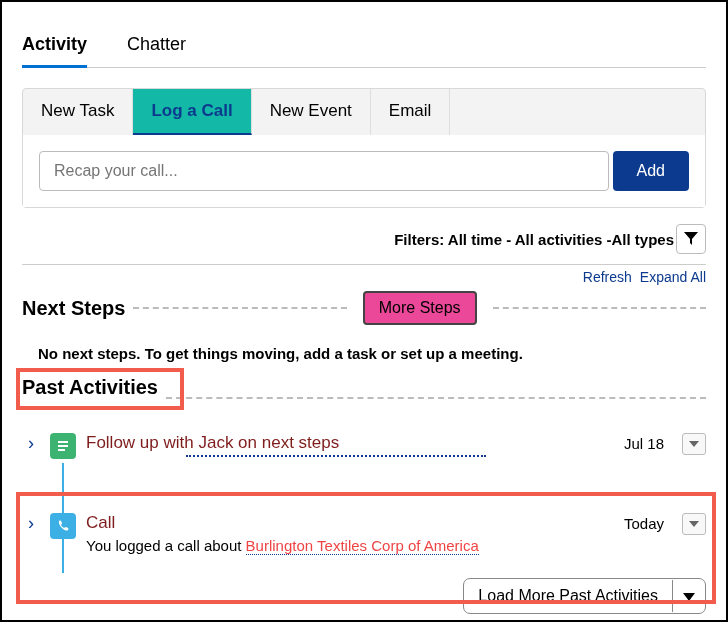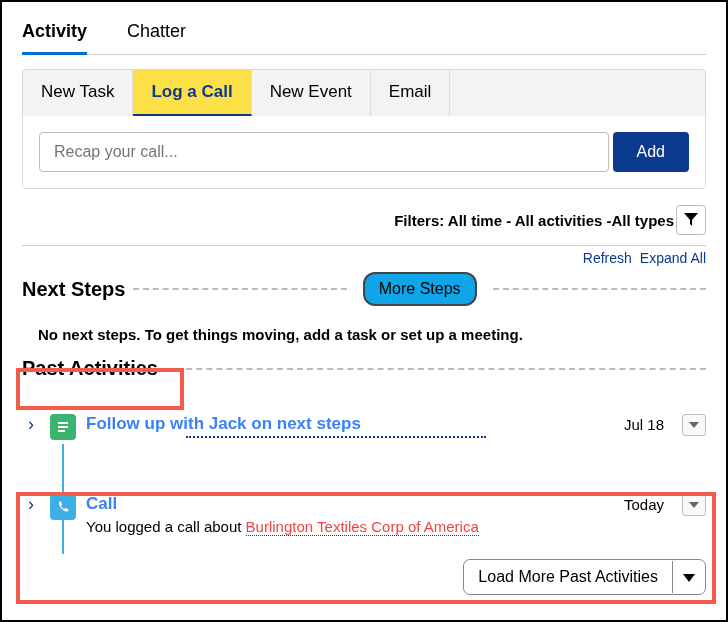--- a/index.html
+++ b/index.html
@@ -6,7 +6,7 @@
   body { font-family: Arial, Helvetica, sans-serif; font-size: 14px; color: #000; background: #fff; }
   .page { width: 728px; height: 622px; border: 2px solid #000; padding: 0 20px 20px 20px; position: relative; }
   
-  .top-tabs { display: flex; gap: 40px; border-bottom: 1px solid #ccc; padding-top: 13px; }
+  .top-tabs { display: flex; gap: 40px; border-bottom: 1px solid #ccc; padding-top: 26px; }
   .top-tab { font-size: 18px; padding: 6px 0 10px 0; cursor: pointer; }
   .top-tab.active { font-weight: bold; border-bottom: 3px solid #0070d2; margin-bottom: -1px; }
   

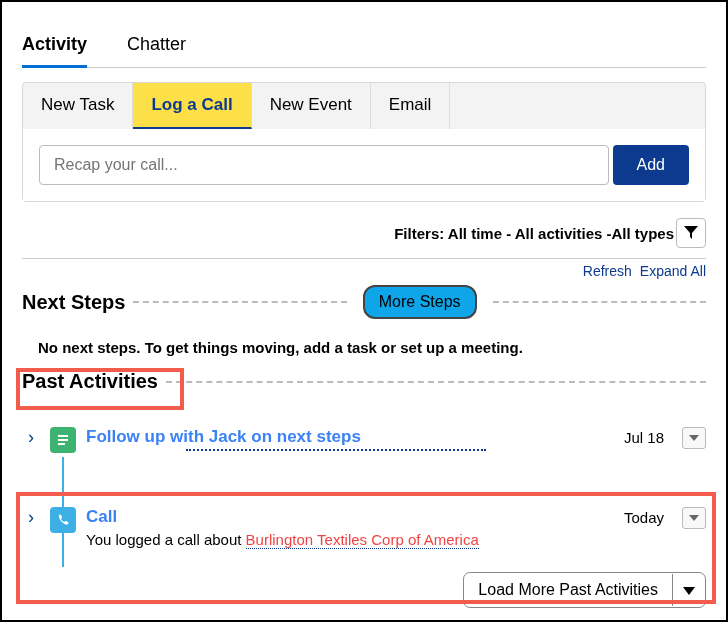--- a/index.html
+++ b/index.html
@@ -10,7 +10,7 @@
   .top-tab { font-size: 18px; padding: 6px 0 10px 0; cursor: pointer; }
   .top-tab.active { font-weight: bold; border-bottom: 3px solid #0070d2; margin-bottom: -1px; }
   
-  .activity-box { border: 1px solid #d8d8d8; border-radius: 4px; margin-top: 14px; background: #f3f3f3; }
+  .activity-box { border: 1px solid #d8d8d8; border-radius: 4px; margin-top: 20px; background: #f3f3f3; }
   .activity-tabs { display: flex; }
   .activity-tab { padding: 12px 18px; font-size: 17px; cursor: pointer; border-right: 1px solid #ddd; }
   .activity-tab.active { background: #fde047; color: #0b3a8e; font-weight: bold; border-bottom: 2px solid #0b3a8e; }

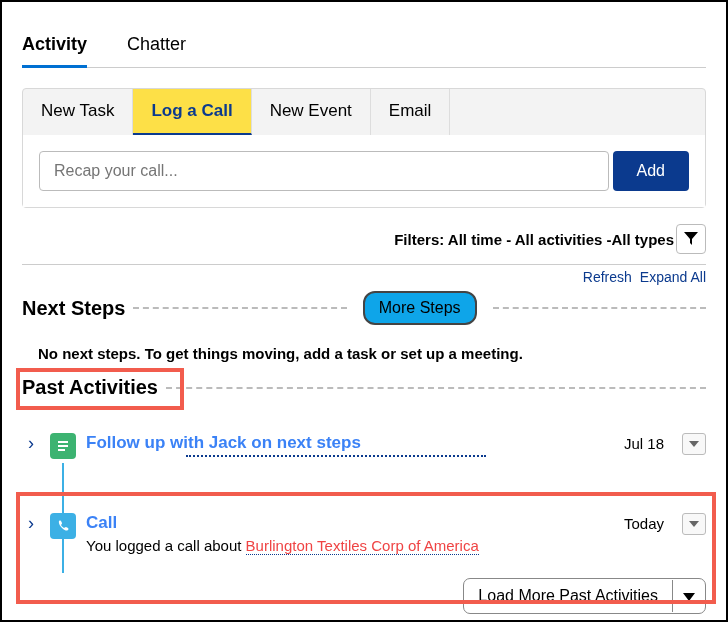--- a/index.html
+++ b/index.html
@@ -13,7 +13,7 @@
   .activity-box { border: 1px solid #d8d8d8; border-radius: 4px; margin-top: 20px; background: #f3f3f3; }
   .activity-tabs { display: flex; }
   .activity-tab { padding: 12px 18px; font-size: 17px; cursor: pointer; border-right: 1px solid #ddd; }
-  .activity-tab.active { background: #fde047; color: #0b3a8e; font-weight: bold; border-bottom: 2px solid #0b3a8e; }
+  .activity-tab.active { background: #14b8a6; color: #0b3a8e; font-weight: bold; border-bottom: 2px solid #0b3a8e; }
   .activity-body { background: #fff; padding: 16px; display: flex; gap: 4px; }
   .call-input { flex: 1; border: 1px solid #bbb; border-radius: 4px; padding: 10px 14px; font-size: 16px; color: #777; }
   .add-btn { background: #0b3a8e; color: #fff; border: none; border-radius: 4px; padding: 0 24px; font-size: 16px; cursor: pointer; }

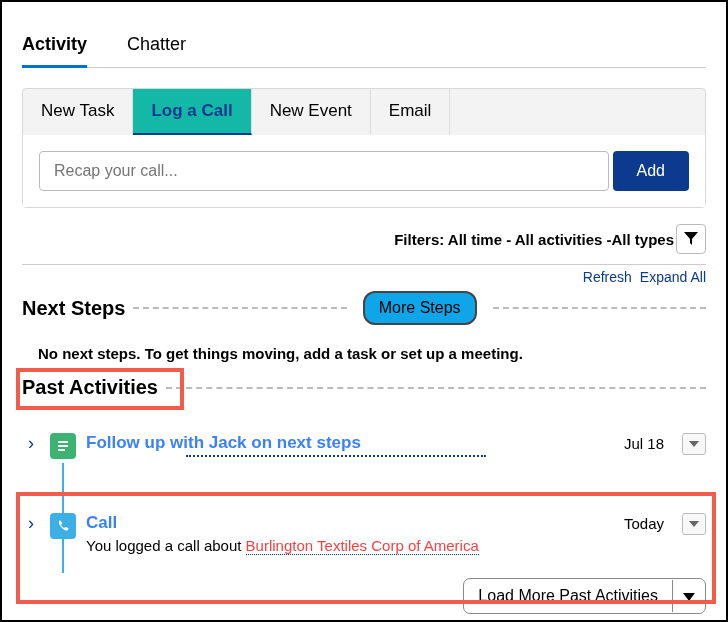--- a/index.html
+++ b/index.html
@@ -28,7 +28,7 @@
   .section-row { display: flex; align-items: center; margin-top: 6px; position: relative; }
   .section-title { font-size: 20px; font-weight: bold; white-space: nowrap; padding-right: 8px; }
   .dashed { flex: 1; border-top: 2px dashed #bbb; height: 0; }
-  .more-steps { border: 2px solid #444; border-radius: 12px; padding: 6px 14px; background: #0ea5e9; font-size: 16px; cursor: pointer; margin: 0 16px; }
+  .more-steps { border: 2px solid #444; border-radius: 4px; padding: 6px 14px; background: #ec4899; font-size: 16px; cursor: pointer; margin: 0 16px; }
   
   .empty-msg { font-weight: bold; font-size: 15px; margin-top: 20px; margin-bottom: 14px; margin-left: 16px; }
   

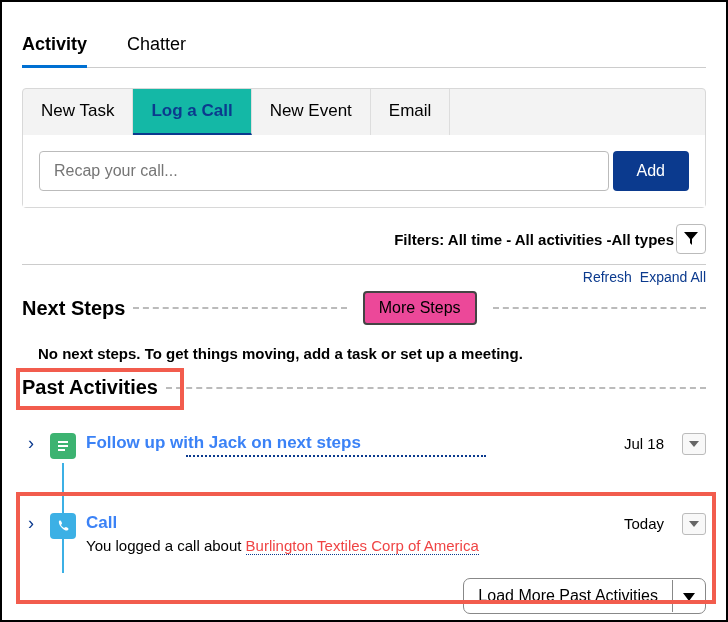--- a/index.html
+++ b/index.html
@@ -105,7 +105,7 @@
 
   <div class="empty-msg">No next steps. To get things moving, add a task or set up a meeting.</div>
 
-  <div class="section-row" style="margin-top:10px;">
+  <div class="section-row" style="margin-top:10px;align-items:flex-end;">
     <span class="section-title">Past Activities</span>
     <div class="dashed"></div>
   </div>

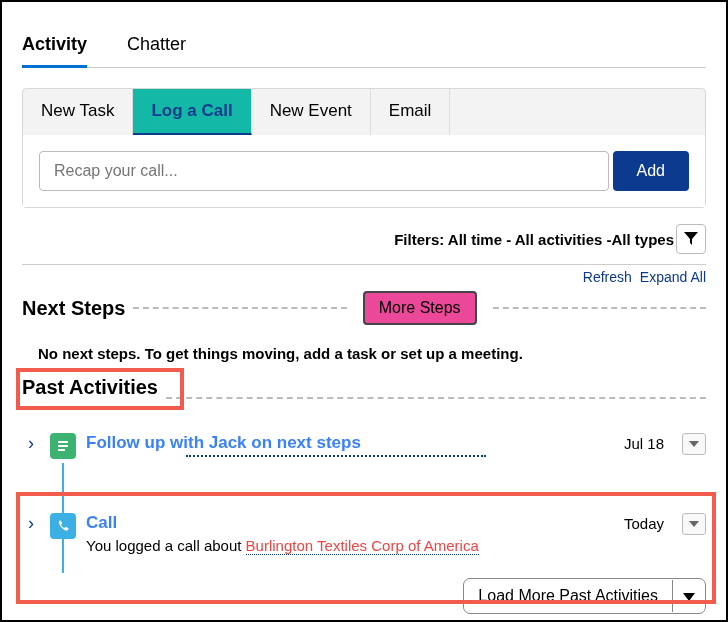--- a/index.html
+++ b/index.html
@@ -45,7 +45,7 @@
   .icon-call { background: #3cb0e5; }
   .icon-svg { fill: #fff; }
   .item-content { flex: 1; }
-  .item-title { color: #3b82f6; font-weight: bold; font-size: 17px; cursor: pointer; }
+  .item-title { color: #7f1d1d; font-weight: normal; font-size: 17px; cursor: pointer; }
   .item-sub { font-size: 15px; margin-top: 4px; }
   .item-sublink { color: #ef4444; border-bottom: 1px dotted #0b3a8e; cursor: pointer; }
   .item-date { font-size: 15px; padding-top: 2px; }

